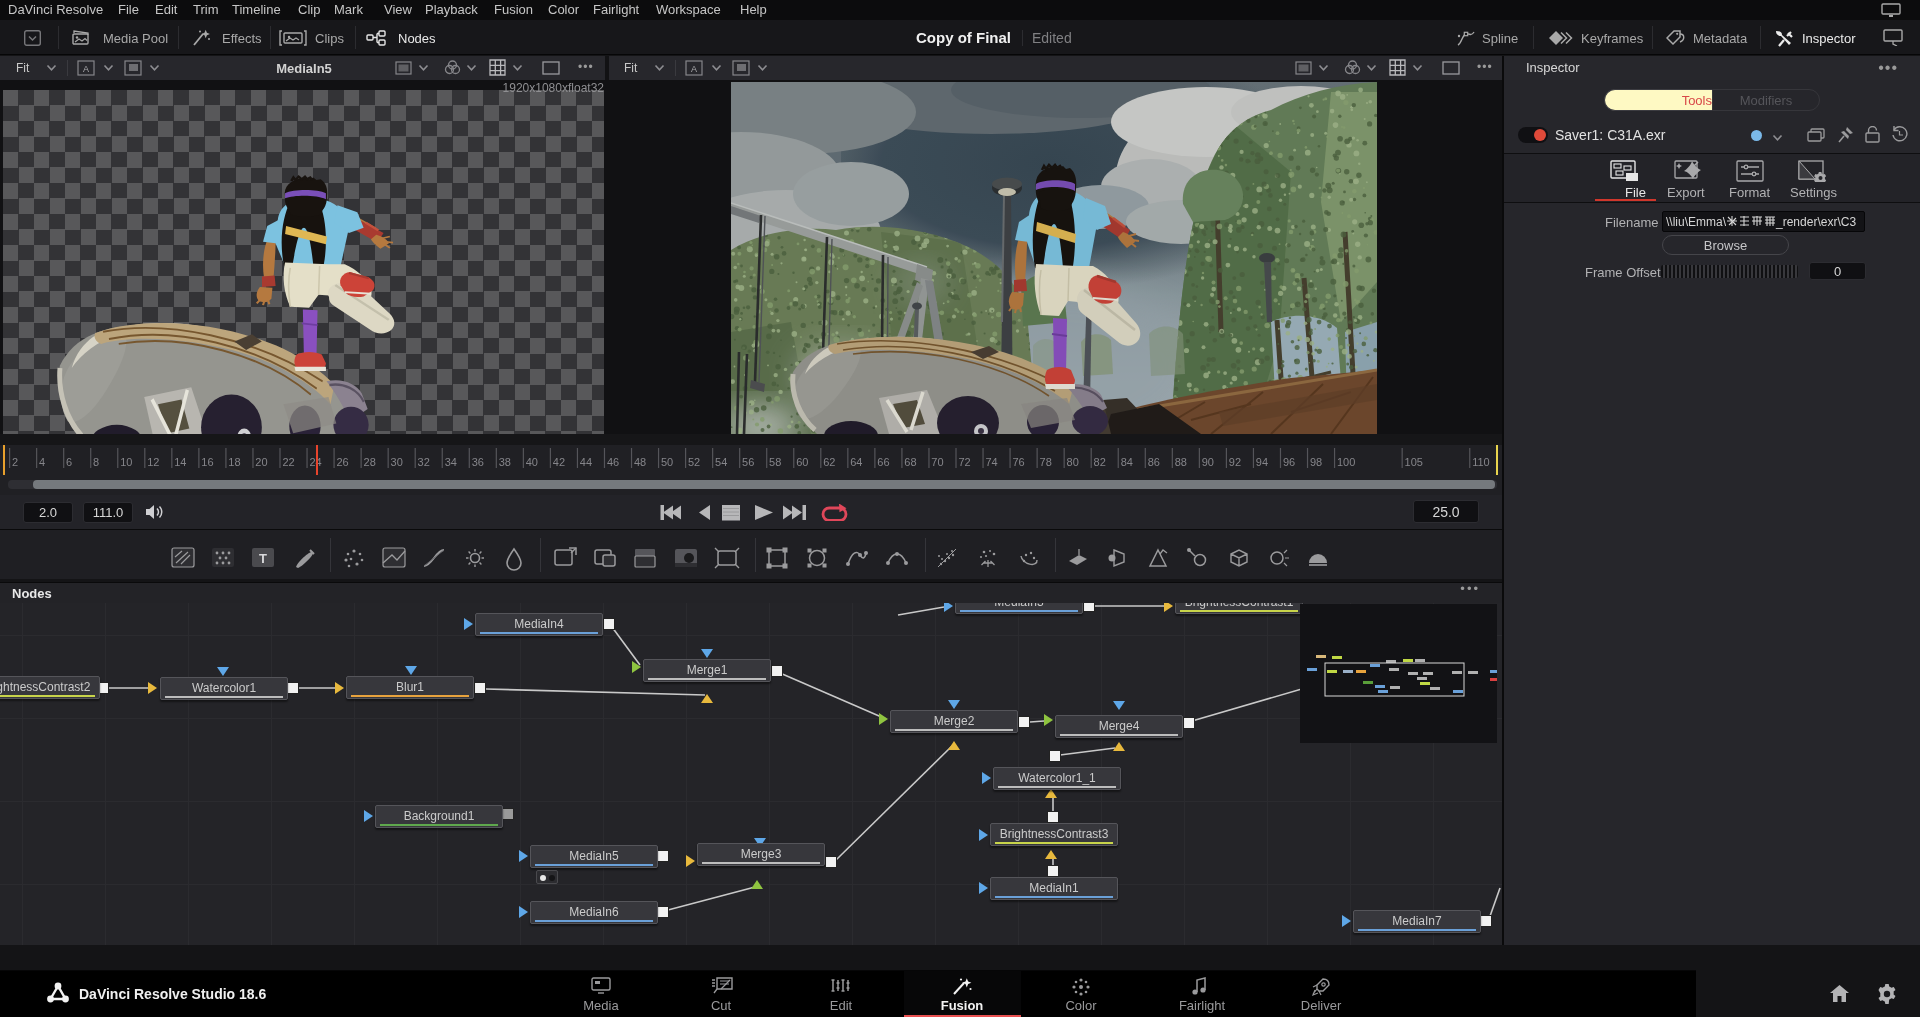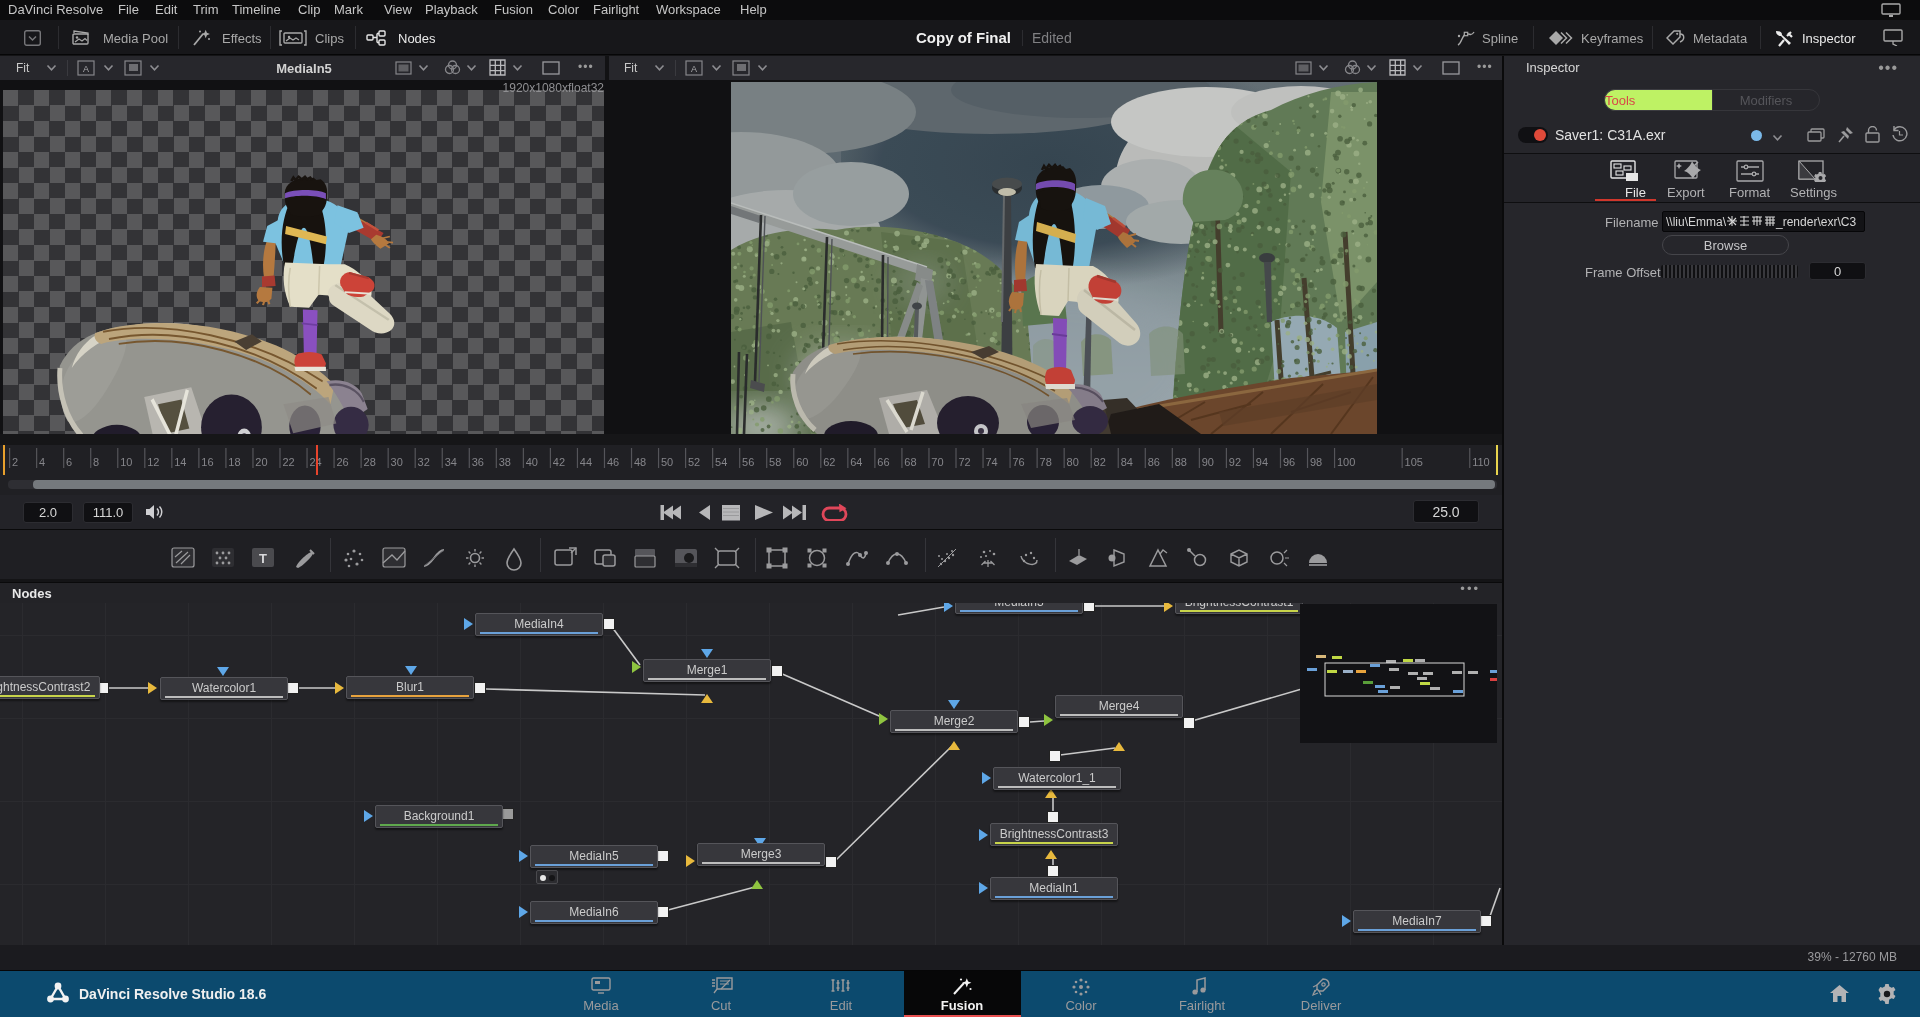--- a/index.html
+++ b/index.html
@@ -1943,7 +1943,7 @@
         <span style="position:absolute;left:22px;top:4px;color:#d8d8d8;font-size:13px">Inspector</span>
         <span style="position:absolute;right:24px;top:3px;color:#9a9a9a;letter-spacing:1px">•••</span>
       </div>
-<div class="abs" style="left:100px;top:33px;width:108px;height:22px;background:#bef264;border:1px solid #3c3c41;border-radius:11px 0 0 11px;border-right:none;text-align:left;line-height:21px;color:#d84848;font-size:13px">Tools</div>
+<div class="abs" style="left:100px;top:33px;width:108px;height:22px;background:#fef9c3;border:1px solid #3c3c41;border-radius:11px 0 0 11px;border-right:none;text-align:right;line-height:21px;color:#d84848;font-size:13px">Tools</div>
 <div class="abs" style="left:208px;top:33px;width:108px;height:22px;border:1px solid #36363b;border-radius:0 11px 11px 0;text-align:center;line-height:21px;color:#55555a;font-size:13px">Modifiers</div>
 <div class="abs" style="left:14px;top:71px;width:30px;height:16px;background:#101013;border-radius:8px">
         <span style="position:absolute;right:2px;top:2px;width:12px;height:12px;border-radius:6px;background:#e04a3a"></span>

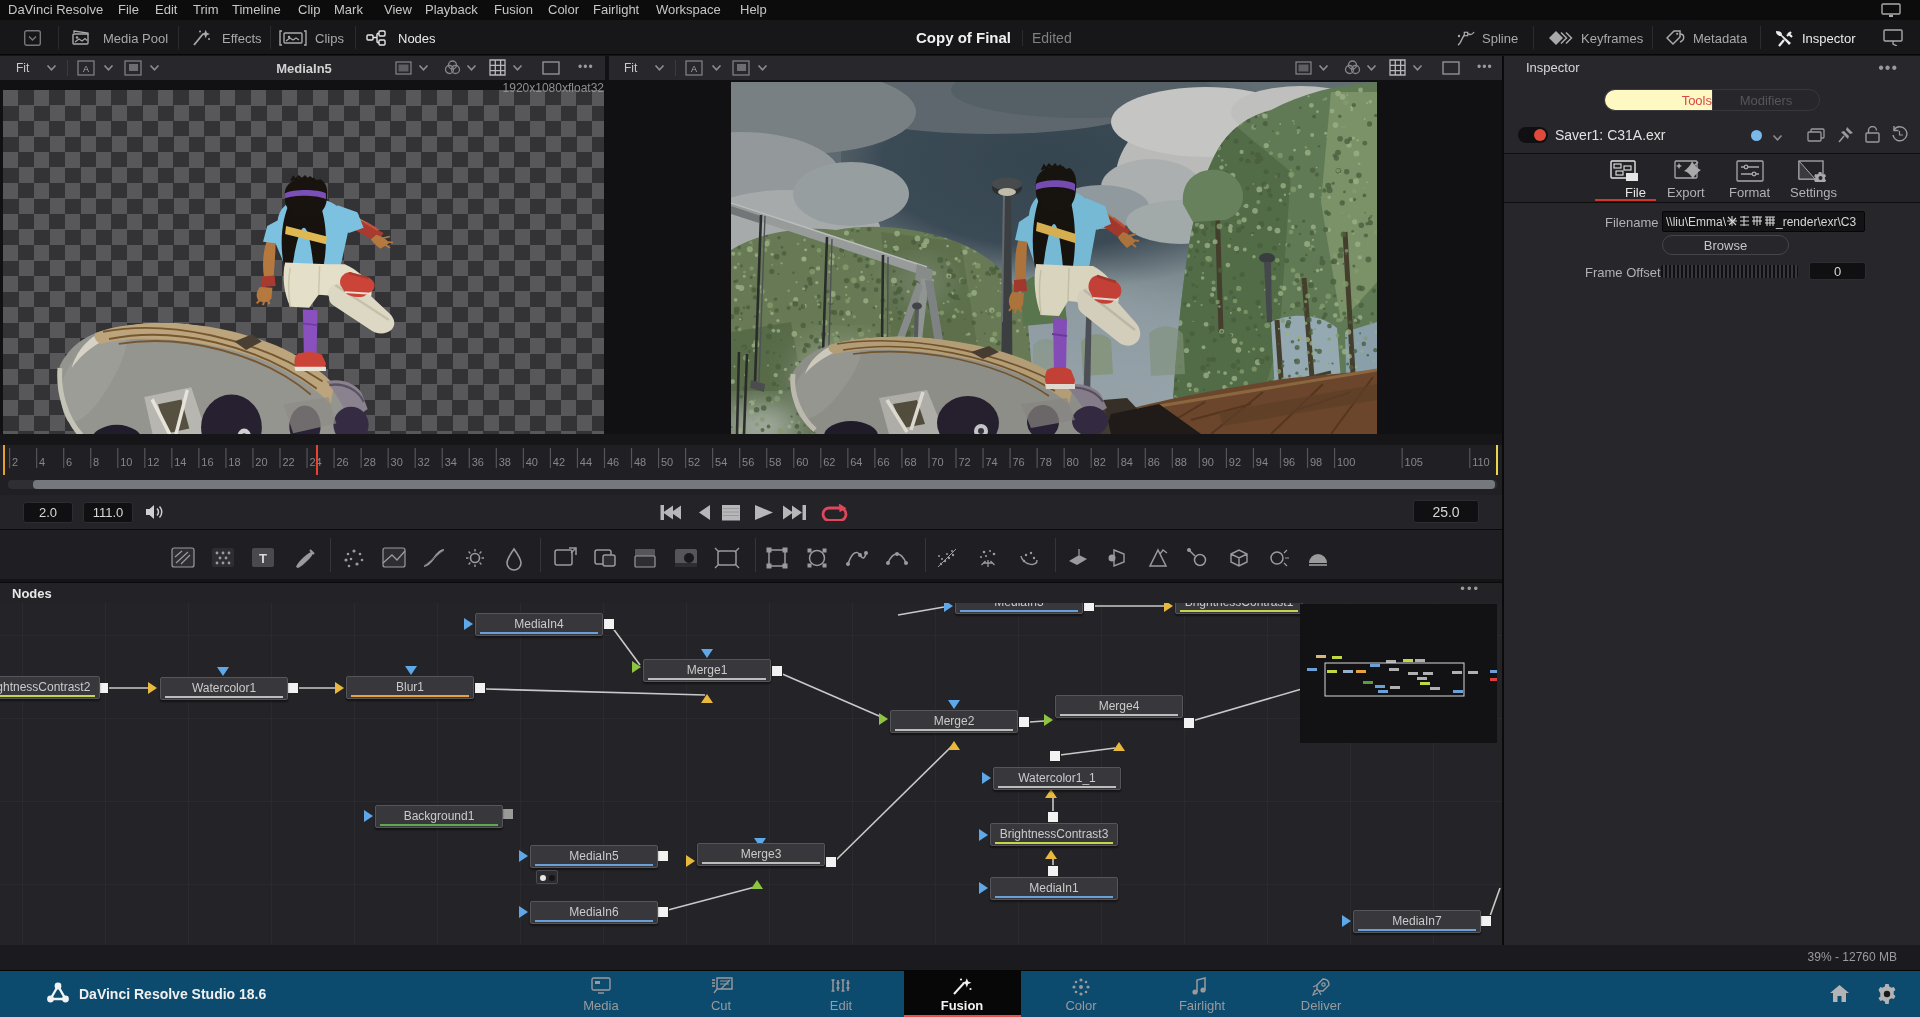--- a/index.html
+++ b/index.html
@@ -2415,7 +2415,7 @@
 <div class="node" style="left:955px;top:-12px">MediaIn3<i style="background:#6aa0d8"></i></div>
 <div class="node" style="left:1175px;top:-12px">BrightnessContrast1<i style="background:#c8d44a"></i></div>
 <div class="node" style="left:890px;top:107px">Merge2<i style="background:#bdbdbd"></i></div>
-<div class="node" style="left:1055px;top:92px">Merge4<i style="background:#bdbdbd"></i></div>
+<div class="node" style="left:1055px;top:112px">Merge4<i style="background:#bdbdbd"></i></div>
 <div class="node" style="left:993px;top:164px">Watercolor1_1<i style="background:#bdbdbd"></i></div>
 <div class="node" style="left:375px;top:202px">Background1<i style="background:#5fa84d"></i></div>
 <div class="node" style="left:990px;top:220px">BrightnessContrast3<i style="background:#c8d44a"></i></div>

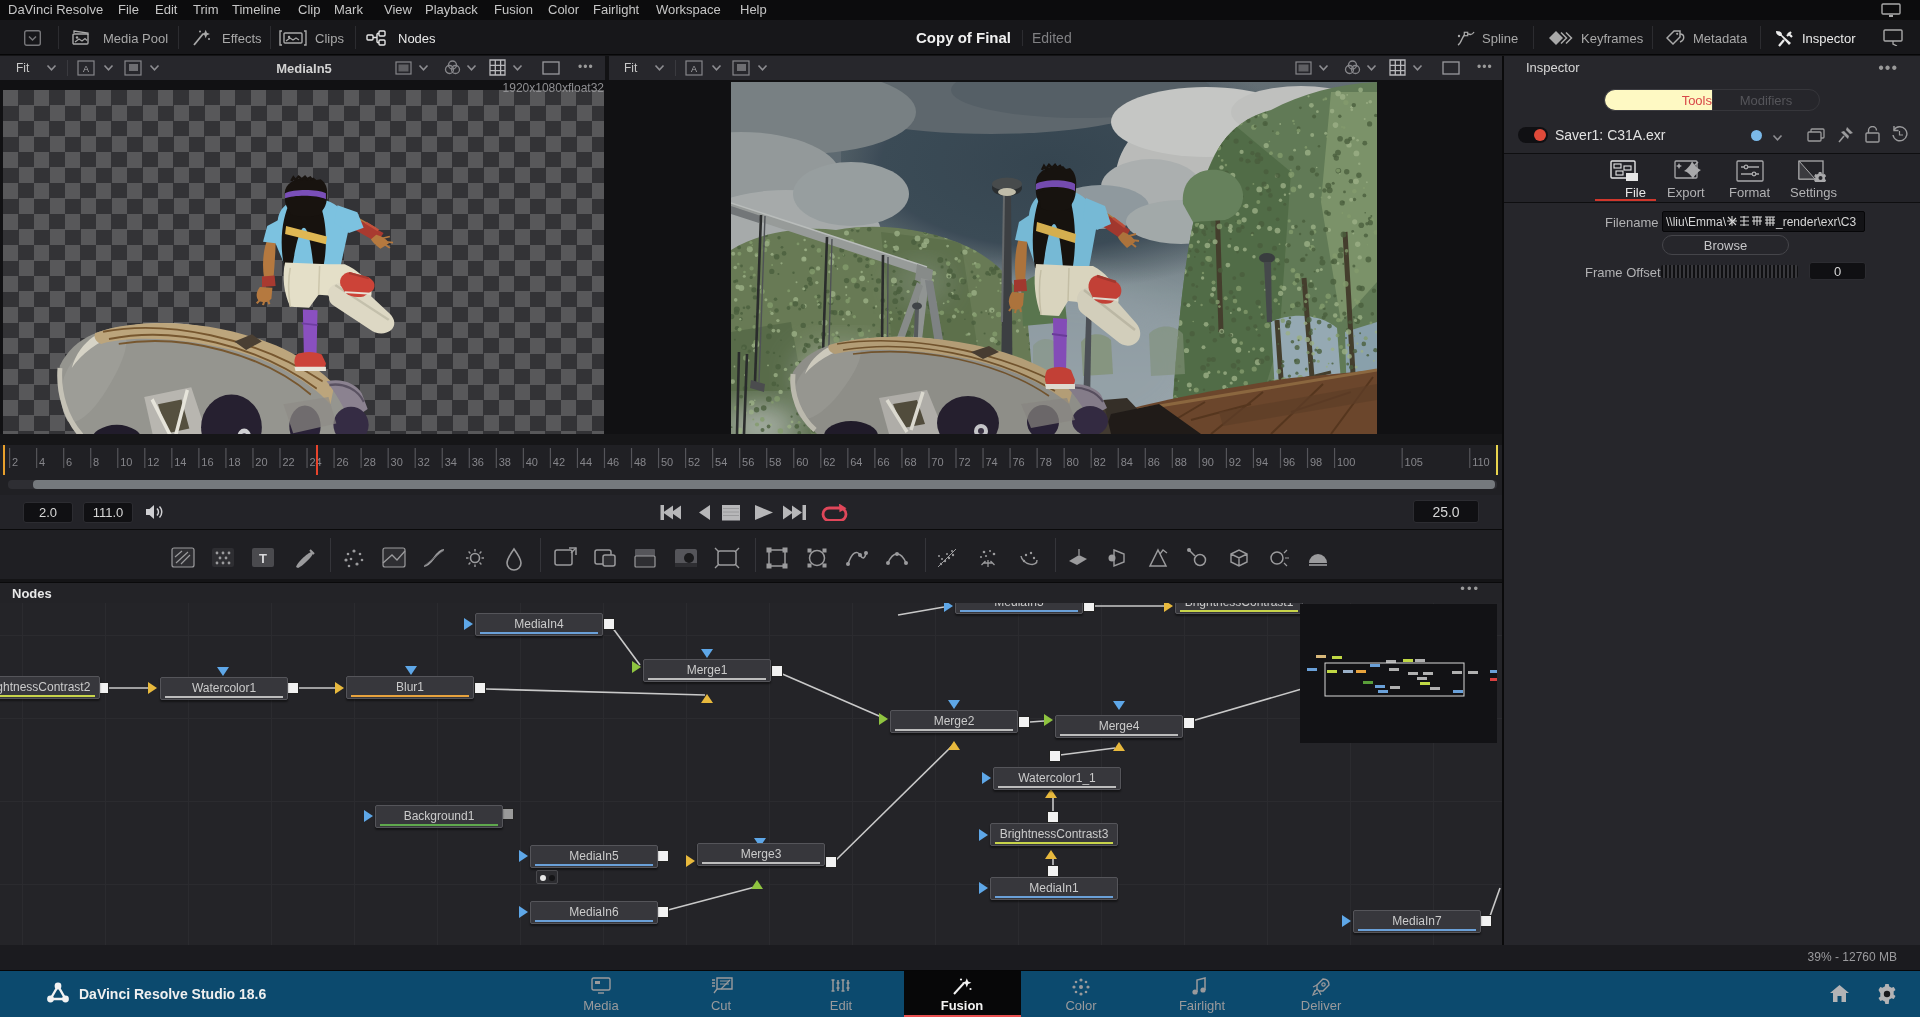--- a/index.html
+++ b/index.html
@@ -2458,9 +2458,6 @@
         </svg></div>
 </div>
 
-<div id="status" class="abs">
-      <span style="position:absolute;right:23px;top:5px">39% - 12760 MB</span>
-    </div>
 <div id="botbar" class="abs">
 <svg class="abs" style="left:44px;top:9px" width="28" height="28" viewBox="0 0 28 28">
         <g fill="#f2f2f2">

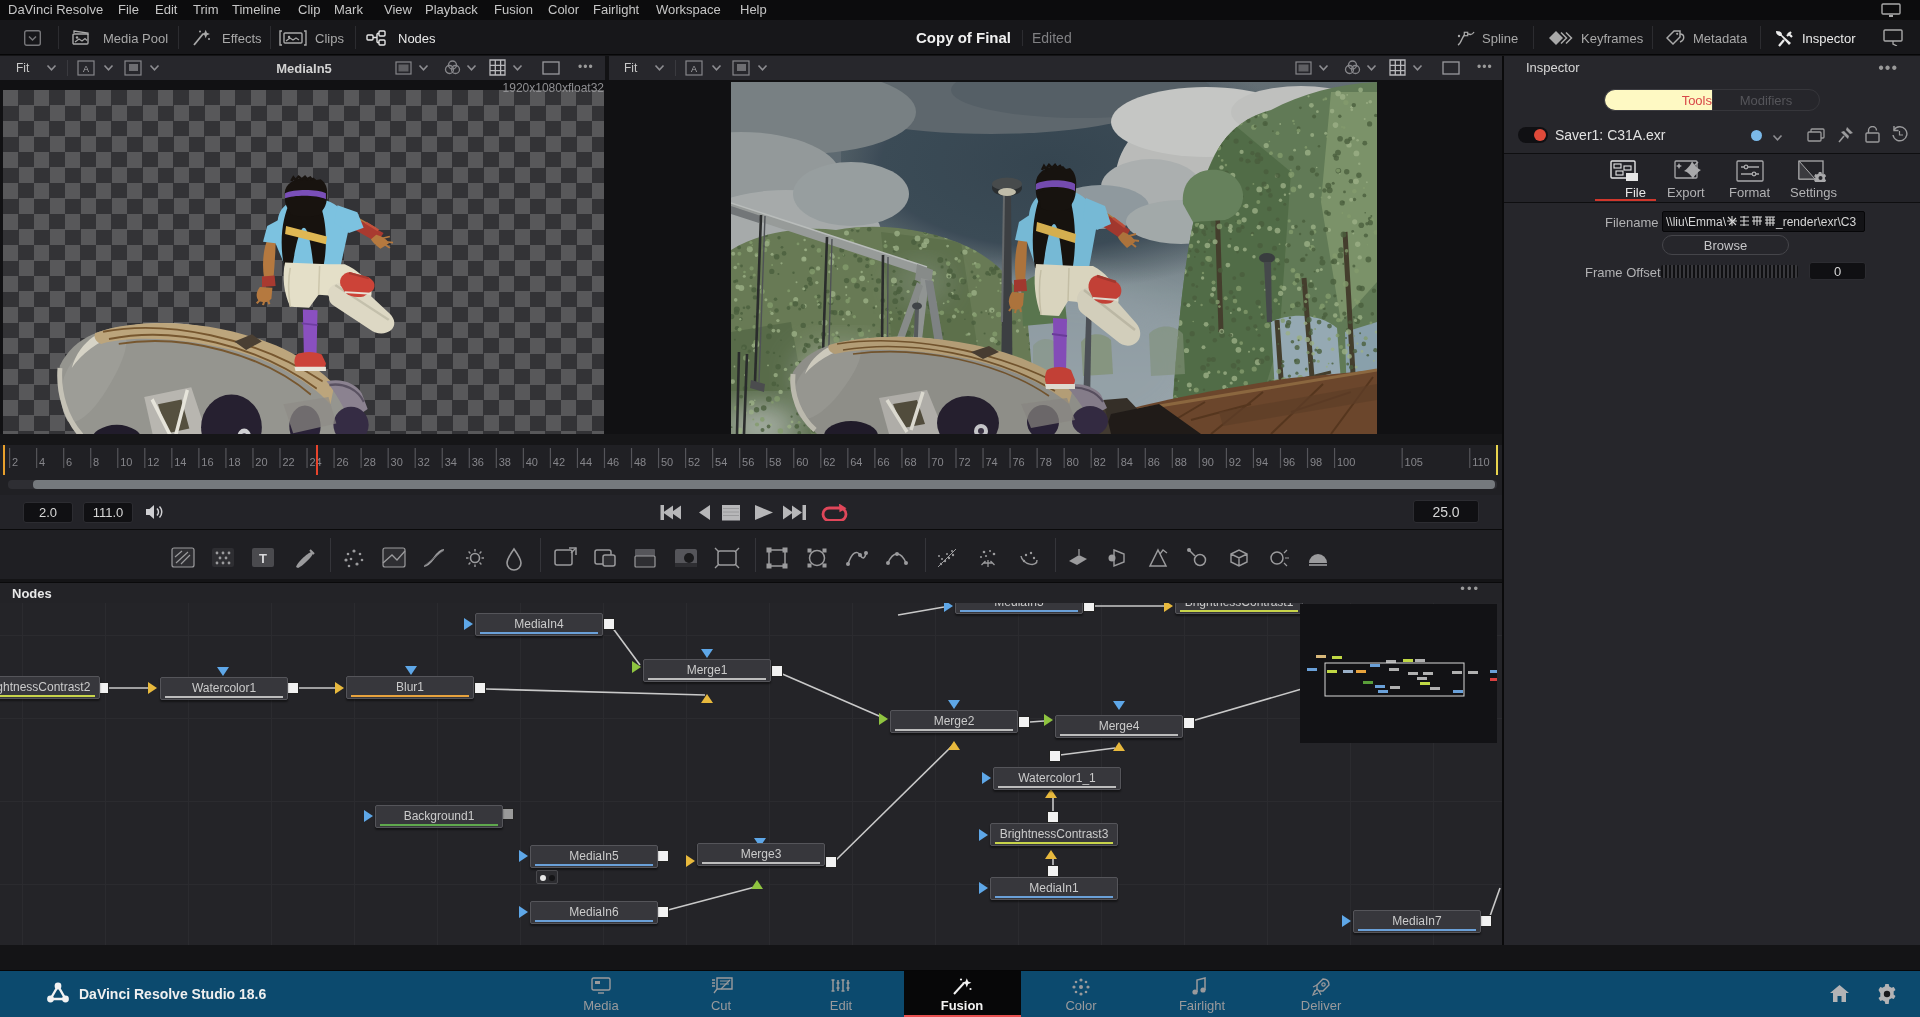--- a/index.html
+++ b/index.html
@@ -41,7 +41,7 @@
 .node i{position:absolute;left:4px;right:4px;bottom:1px;height:2px;font-style:normal;}
 
 #status{left:0;top:945px;width:1920px;height:25px;background:#1b1b1f;color:#9b9b9e;font-size:12px;}
-#botbar{left:0;top:970px;width:1920px;height:47px;background:#0c4a6e;border-top:1px solid #060607;}
+#botbar{left:0;top:970px;width:1696px;height:47px;background:#000000;border-top:1px solid #060607;}
 .page{position:absolute;top:0;height:47px;width:116px;text-align:center;color:#9a9a9c;font-size:13px;}
 .page .pl{position:absolute;bottom:5px;width:100%;}
 .page svg{position:absolute;top:6px;left:50%;margin-left:-10px;}

